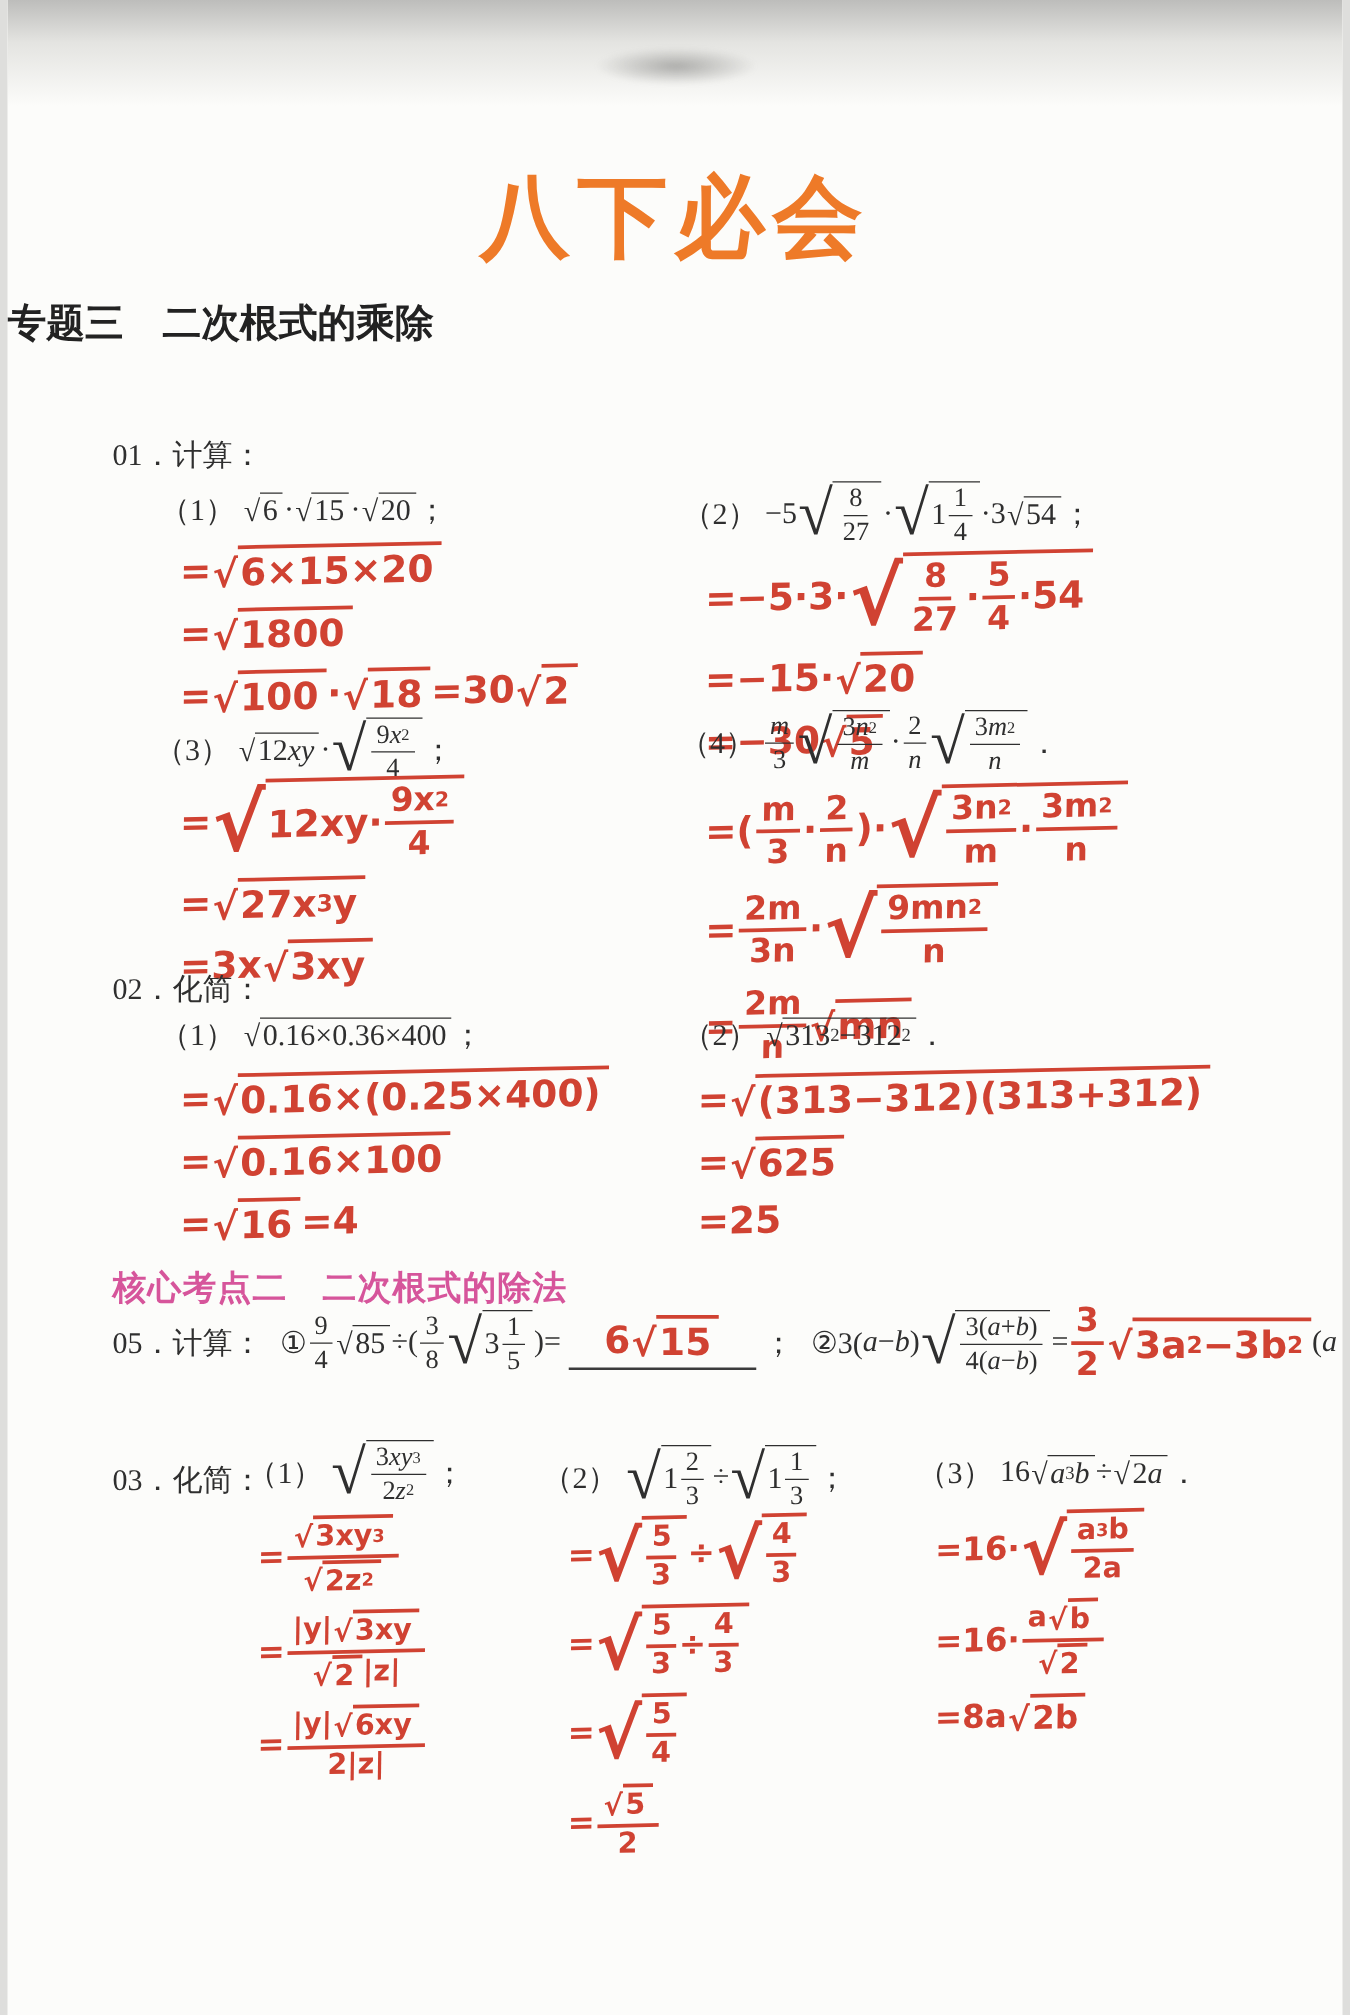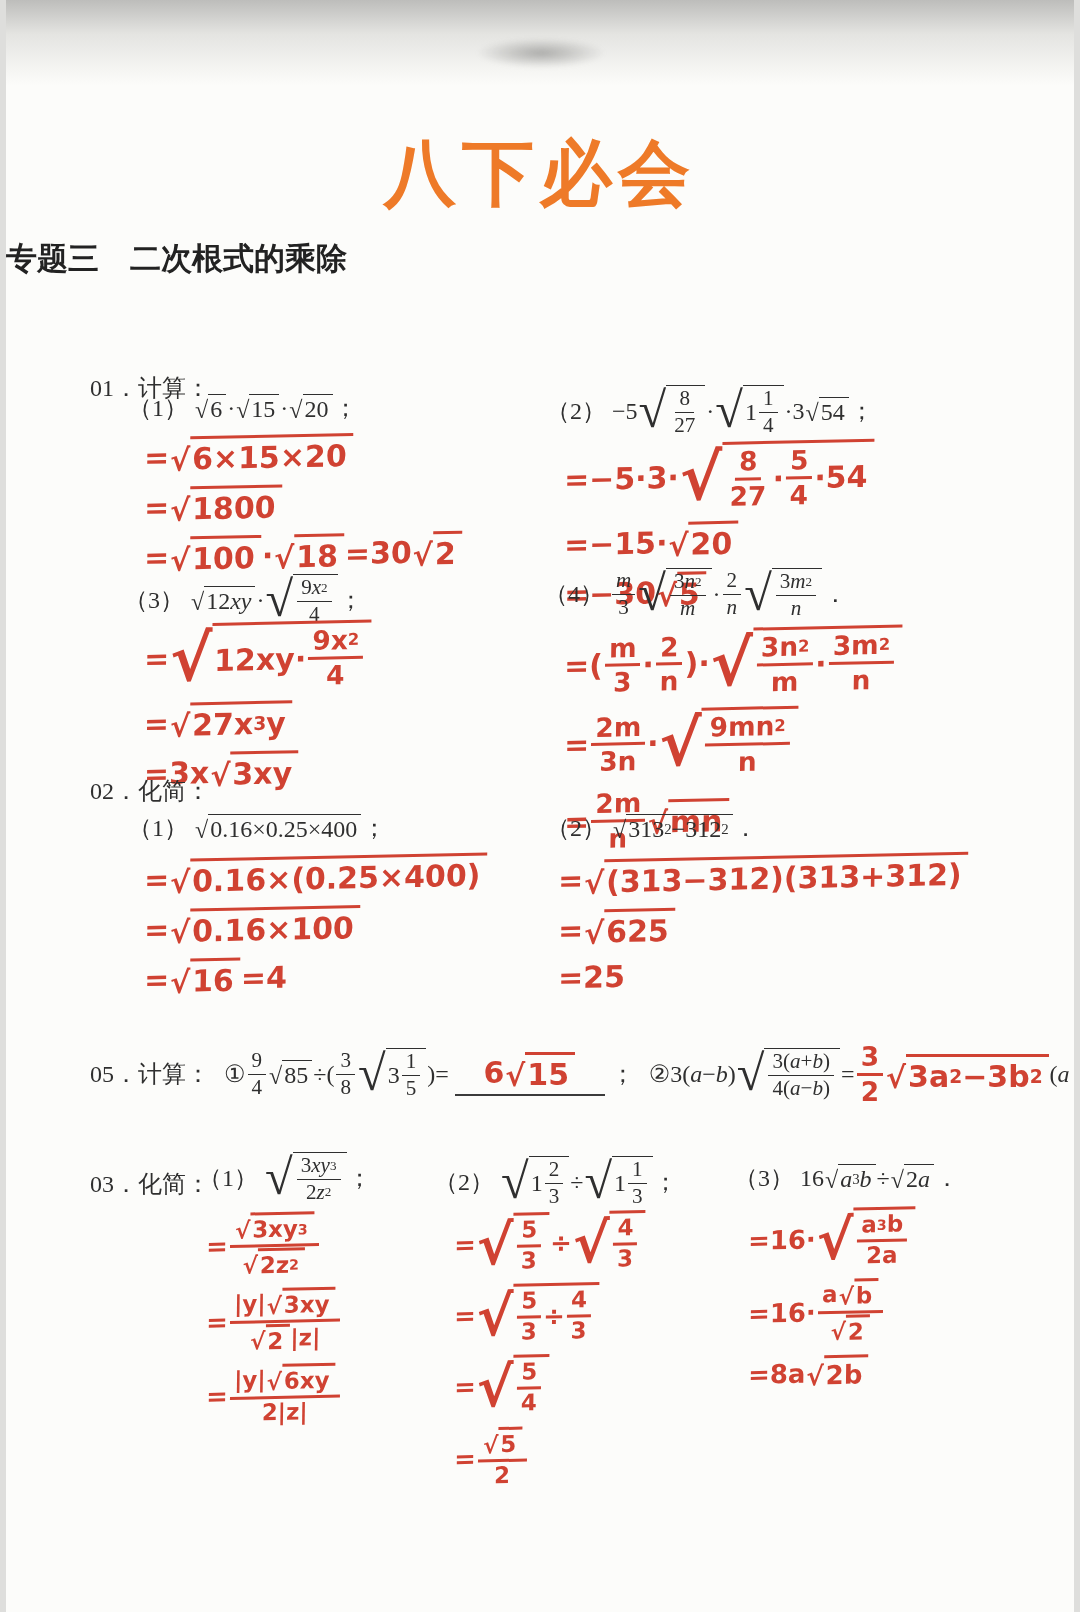--- a/index.html
+++ b/index.html
@@ -95,7 +95,7 @@
   <h1 class="title">八下必会</h1>
   <h2 class="subtitle">专题三　二次根式的乘除</h2>
 
-  <div class="prob-label" style="left:84px; top:372px">01．计算：</div>
+  <div class="prob-label" style="left:84px; top:348px">01．计算：</div>
 
   <div class="abs expr printedq" style="left:122px; top:392px">
     <span class="qno">（1）</span>

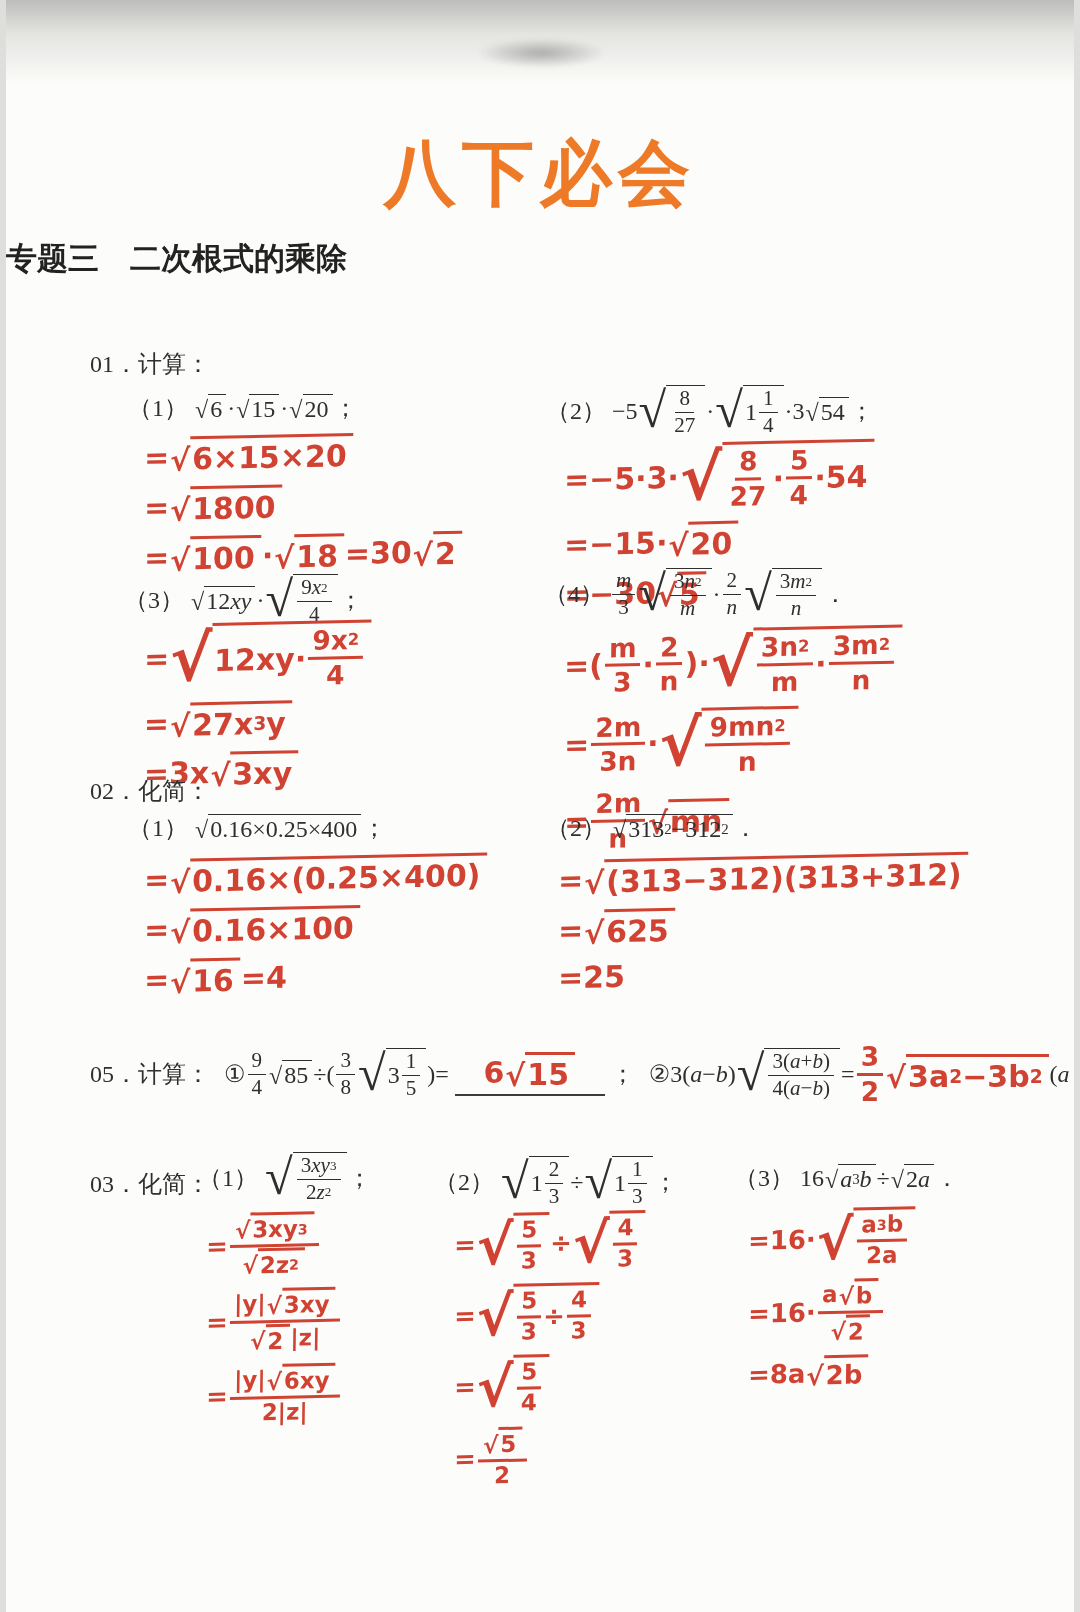--- a/index.html
+++ b/index.html
@@ -284,7 +284,7 @@
     <span class="qno">（1）</span>
     <span class="expr"><span class="sqrt">
           <span class="rad">√</span>
-          <span class="radicand">0.16×0.25×400</span>
+          <span class="radicand">0.16×0.36×400</span>
         </span>；</span>
   </div>
   <div class="abs steps hand" style="left:138px; top:856px">

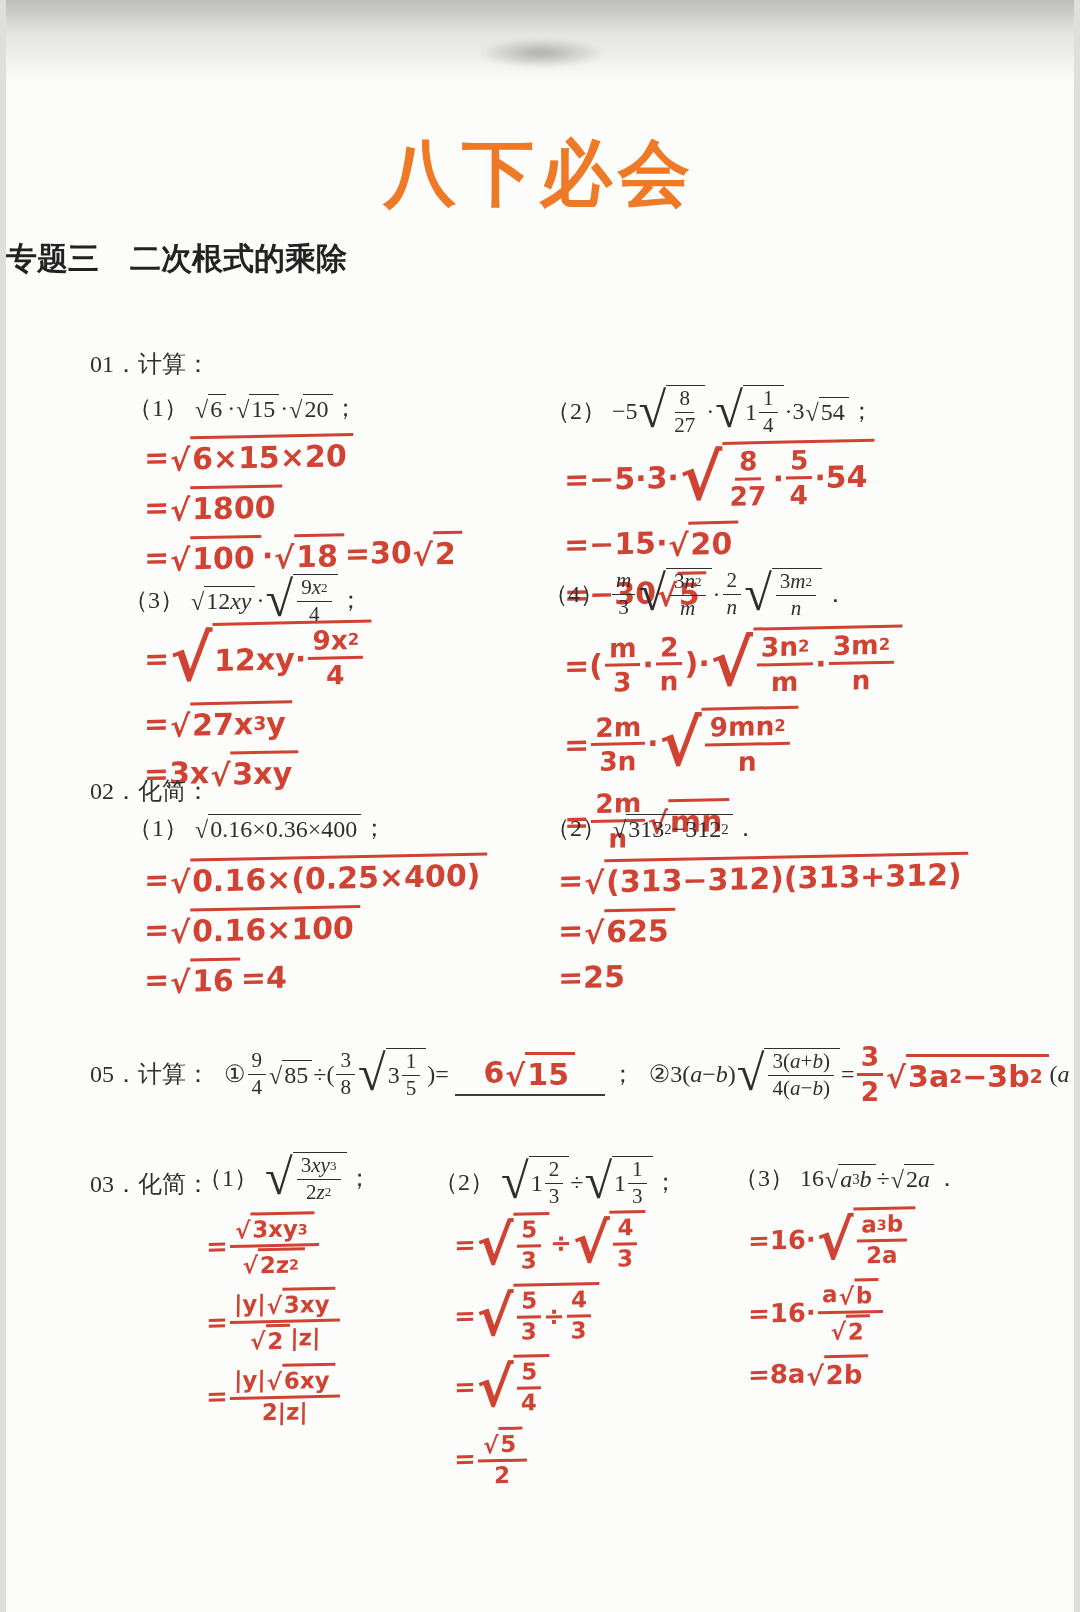--- a/index.html
+++ b/index.html
@@ -321,6 +321,7 @@
       <div class="step">=25</div>
     </div>
 
+  <div class="sec-head" style="top:1012px">核心考点二　二次根式的除法</div>
 
   <div class="line03">
     <span>05．计算：</span>

